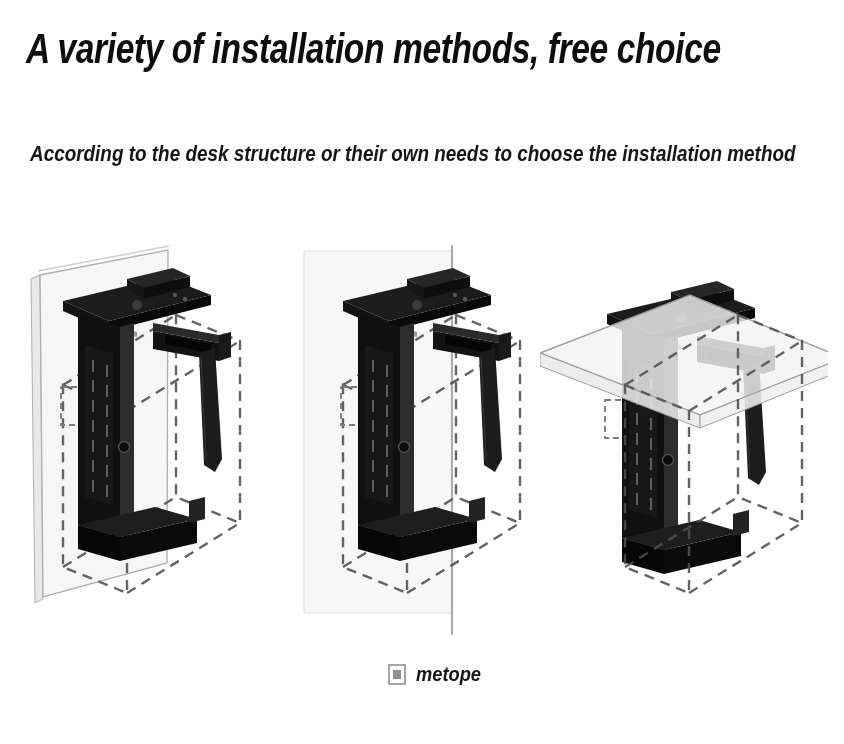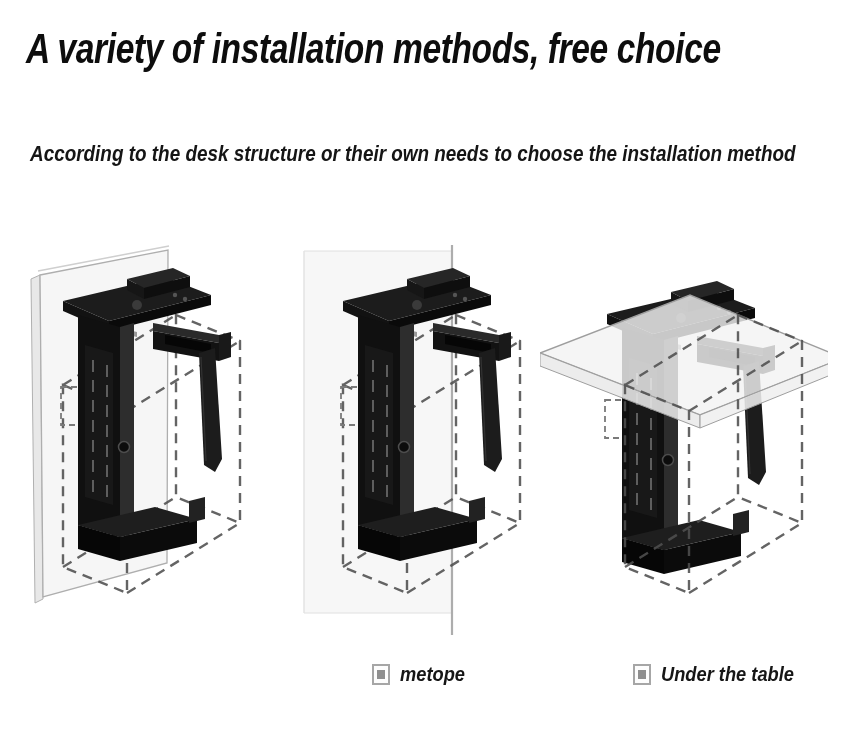--- a/index.html
+++ b/index.html
@@ -27,7 +27,7 @@
     position:absolute;top:662px;display:flex;align-items:center;gap:10px;
   }
   #method-side {left:85px;}
-  #method-wall {left:372px;}
+  #method-wall {left:388px;}
   #method-under{left:633px;}
   .bullet{
     width:14px;height:17px;border:2px solid #a6a6a6;background:#fdfdfd;

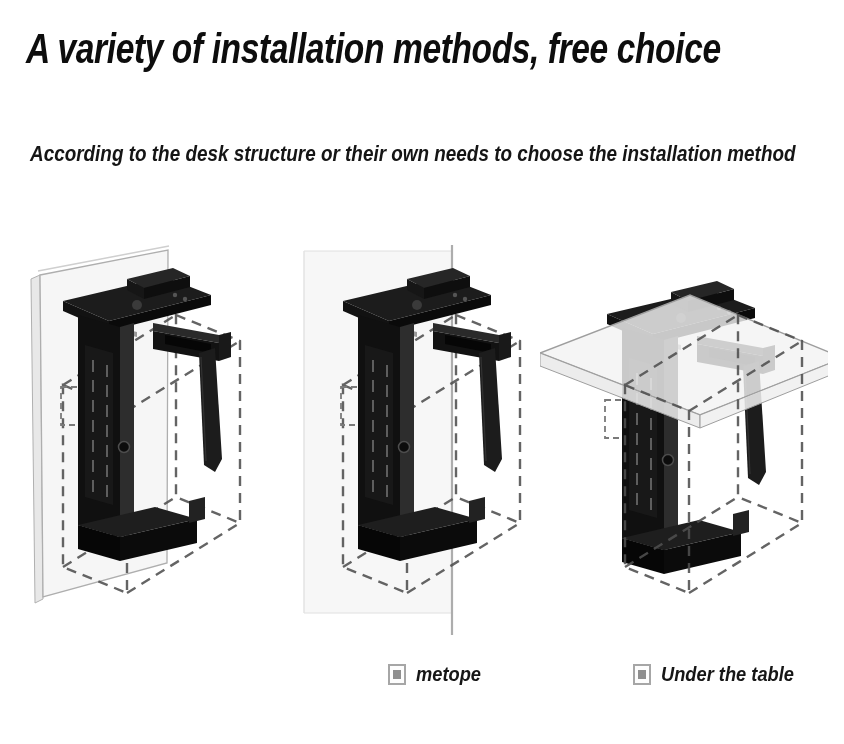--- a/index.html
+++ b/index.html
@@ -150,12 +150,6 @@
       </span>
     <span class="lbl">metope</span>
   </div>
-  <div class="method" id="method-under">
-    <span class="bullet">
-        <span class="inner"></span>
-      </span>
-    <span class="lbl">Under the table</span>
-  </div>
 
 </div>
 

